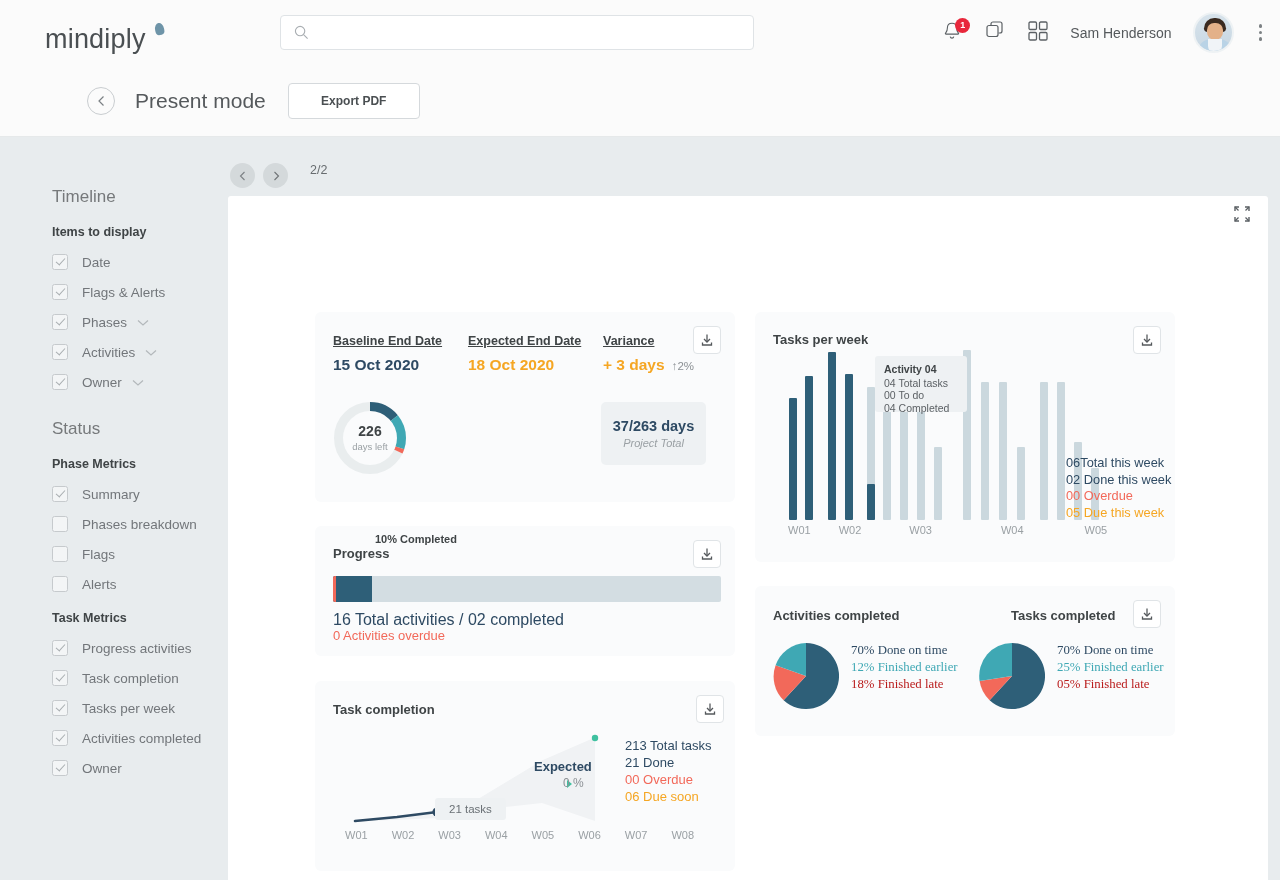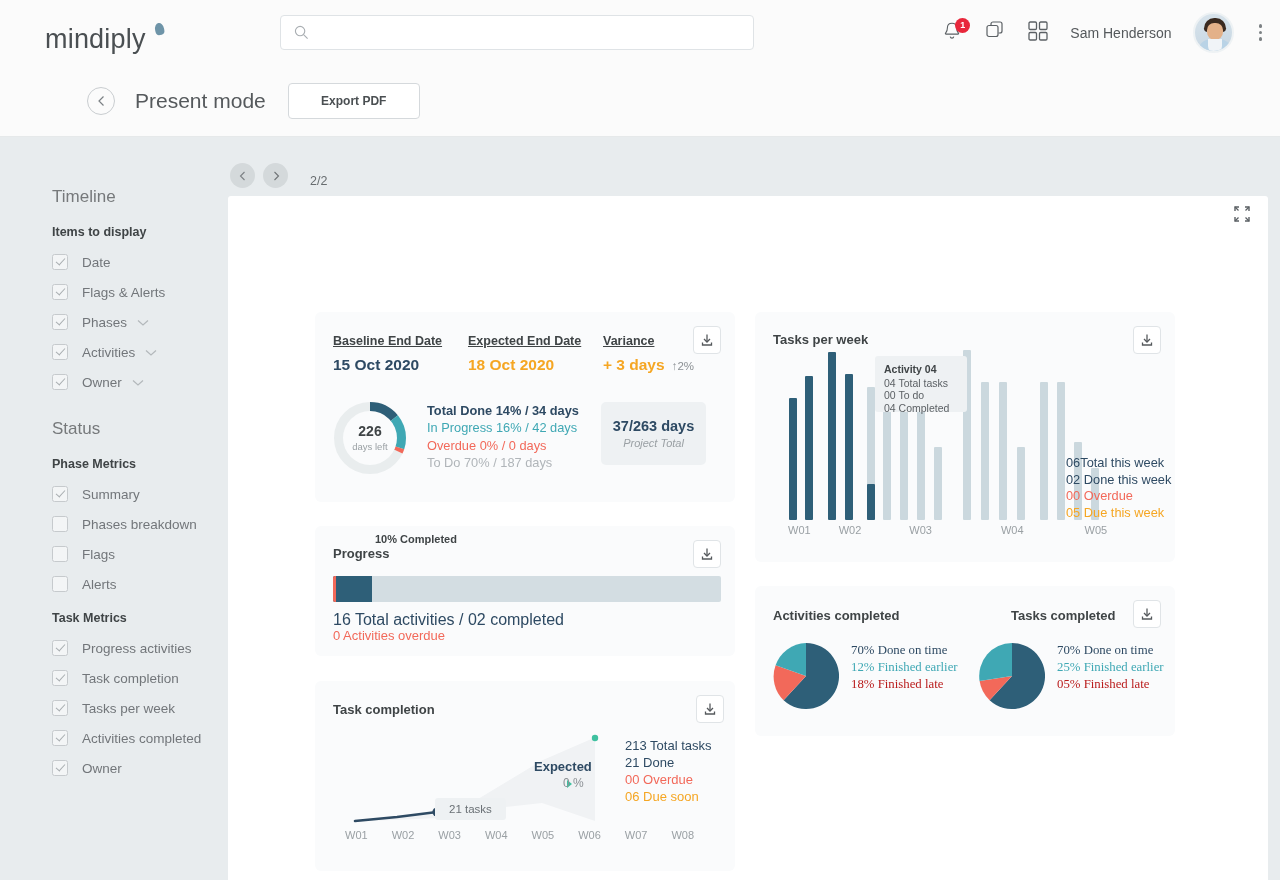--- a/index.html
+++ b/index.html
@@ -114,7 +114,7 @@
   .side-gap { height: 22px; }
 
   
-  .pager { position: absolute; left: 230px; top: 26px; display: flex; align-items: flex-end; gap: 8px; }
+  .pager { position: absolute; left: 230px; top: 26px; display: flex; align-items: flex-start; gap: 8px; }
   .pg-btn {
     width: 25px; height: 25px; border-radius: 50%; background: #d4d9db;
     display: flex; align-items: center; justify-content: center; cursor: pointer;

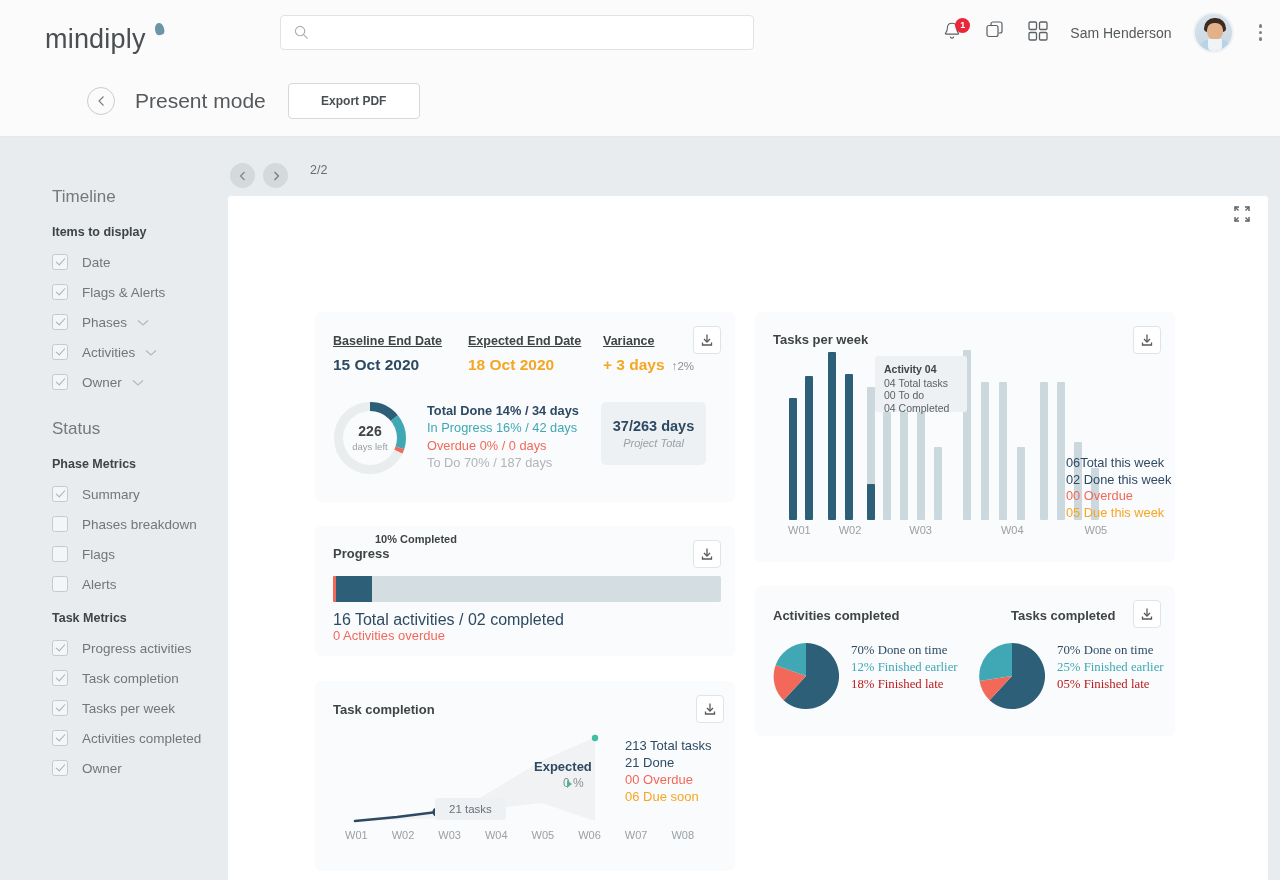--- a/index.html
+++ b/index.html
@@ -443,12 +443,6 @@
         </div>
       </div>
 
-      <div class="legend-lines">
-        <div class="l-done">Total Done 14% / 34 days</div>
-        <div class="l-prog">In Progress 16% / 42 days</div>
-        <div class="l-over">Overdue 0% / 0 days</div>
-        <div class="l-todo">To Do 70% / 187 days</div>
-      </div>
 
       <div class="total-box">
         <div class="total-num">37/263 days</div>

